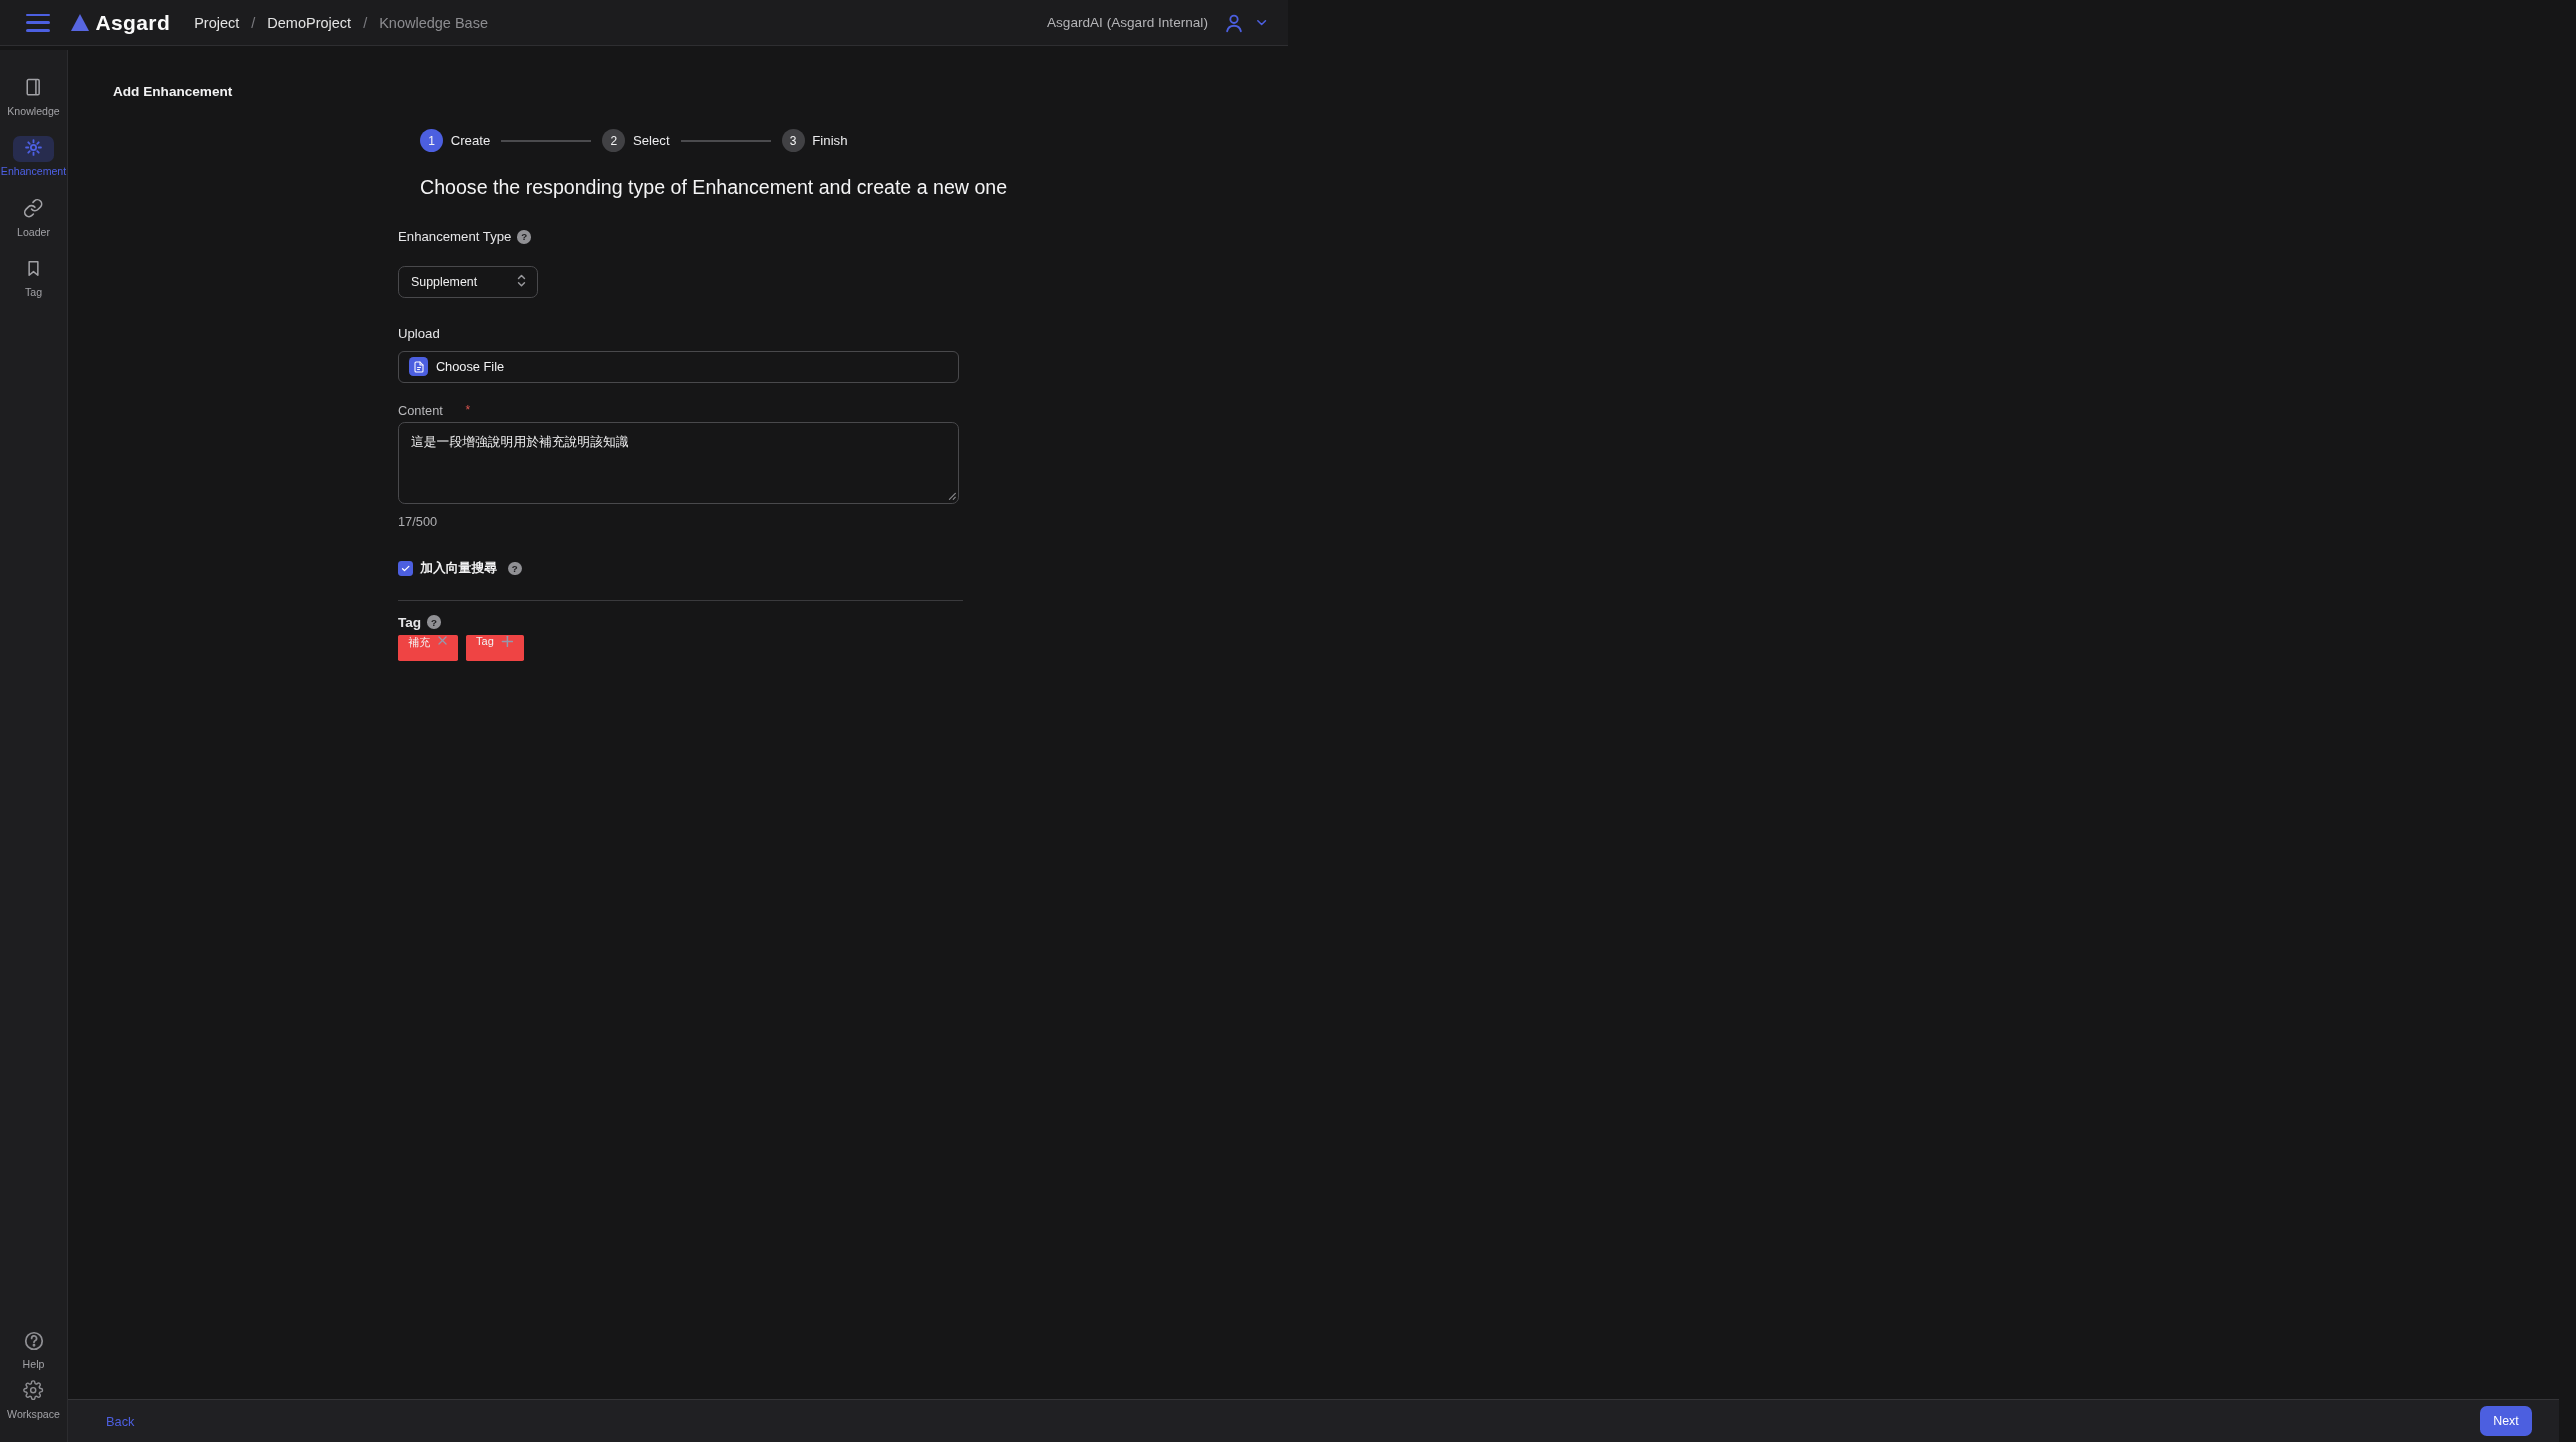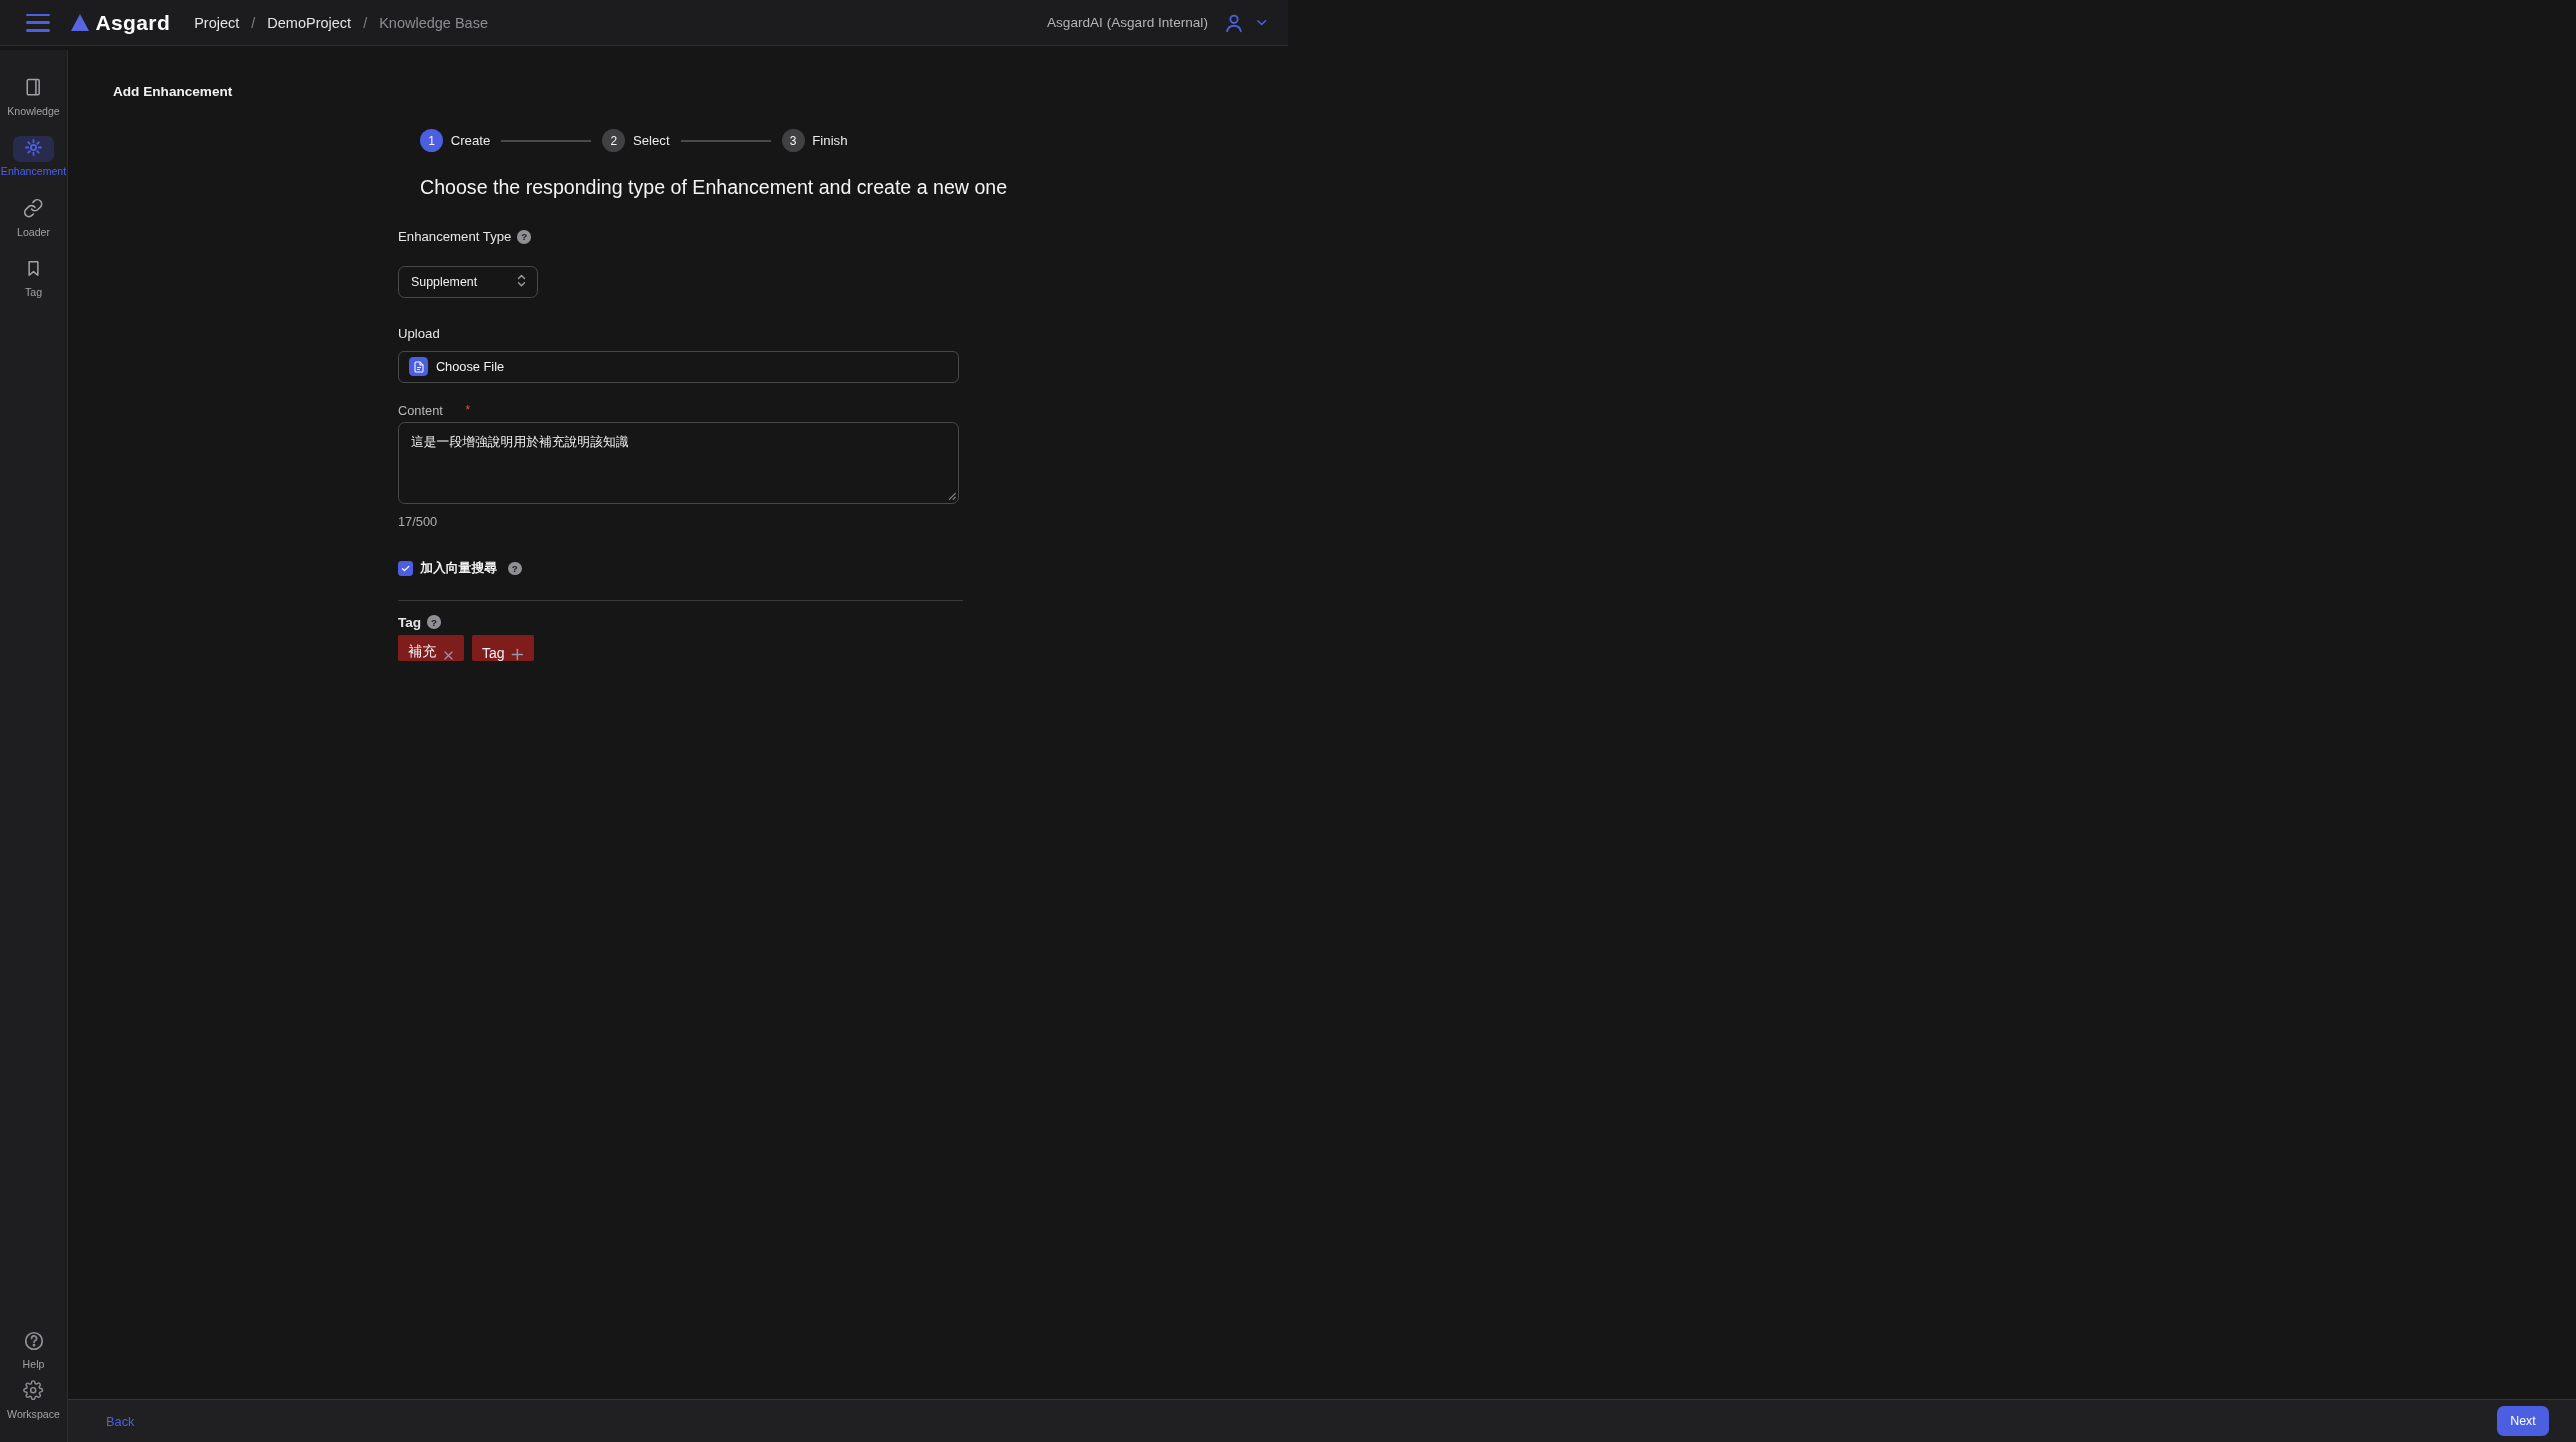--- a/index.html
+++ b/index.html
@@ -102,8 +102,8 @@
   .label-tag { margin-top:13.6px; font-size:13.6px; font-weight:bold; }
 
   .chip-row { margin-top:5.1px; display:flex; gap:7.7px; }
-  .chip { height:26.4px; background:#7f1d1d; border-radius:1.7px; display:flex;
-    align-items:flex-end; padding:0 10.2px; font-size:14px; color:#f2f2f3; gap:6.8px; }
+  .chip { height:26.4px; background:#ef4444; border-radius:1.7px; display:flex;
+    align-items:flex-start; padding:0 10.2px; font-size:11px; color:#f2f2f3; gap:6.8px; }
   .chip-x, .chip-plus { display:flex; align-items:center; cursor:pointer; }
 
   

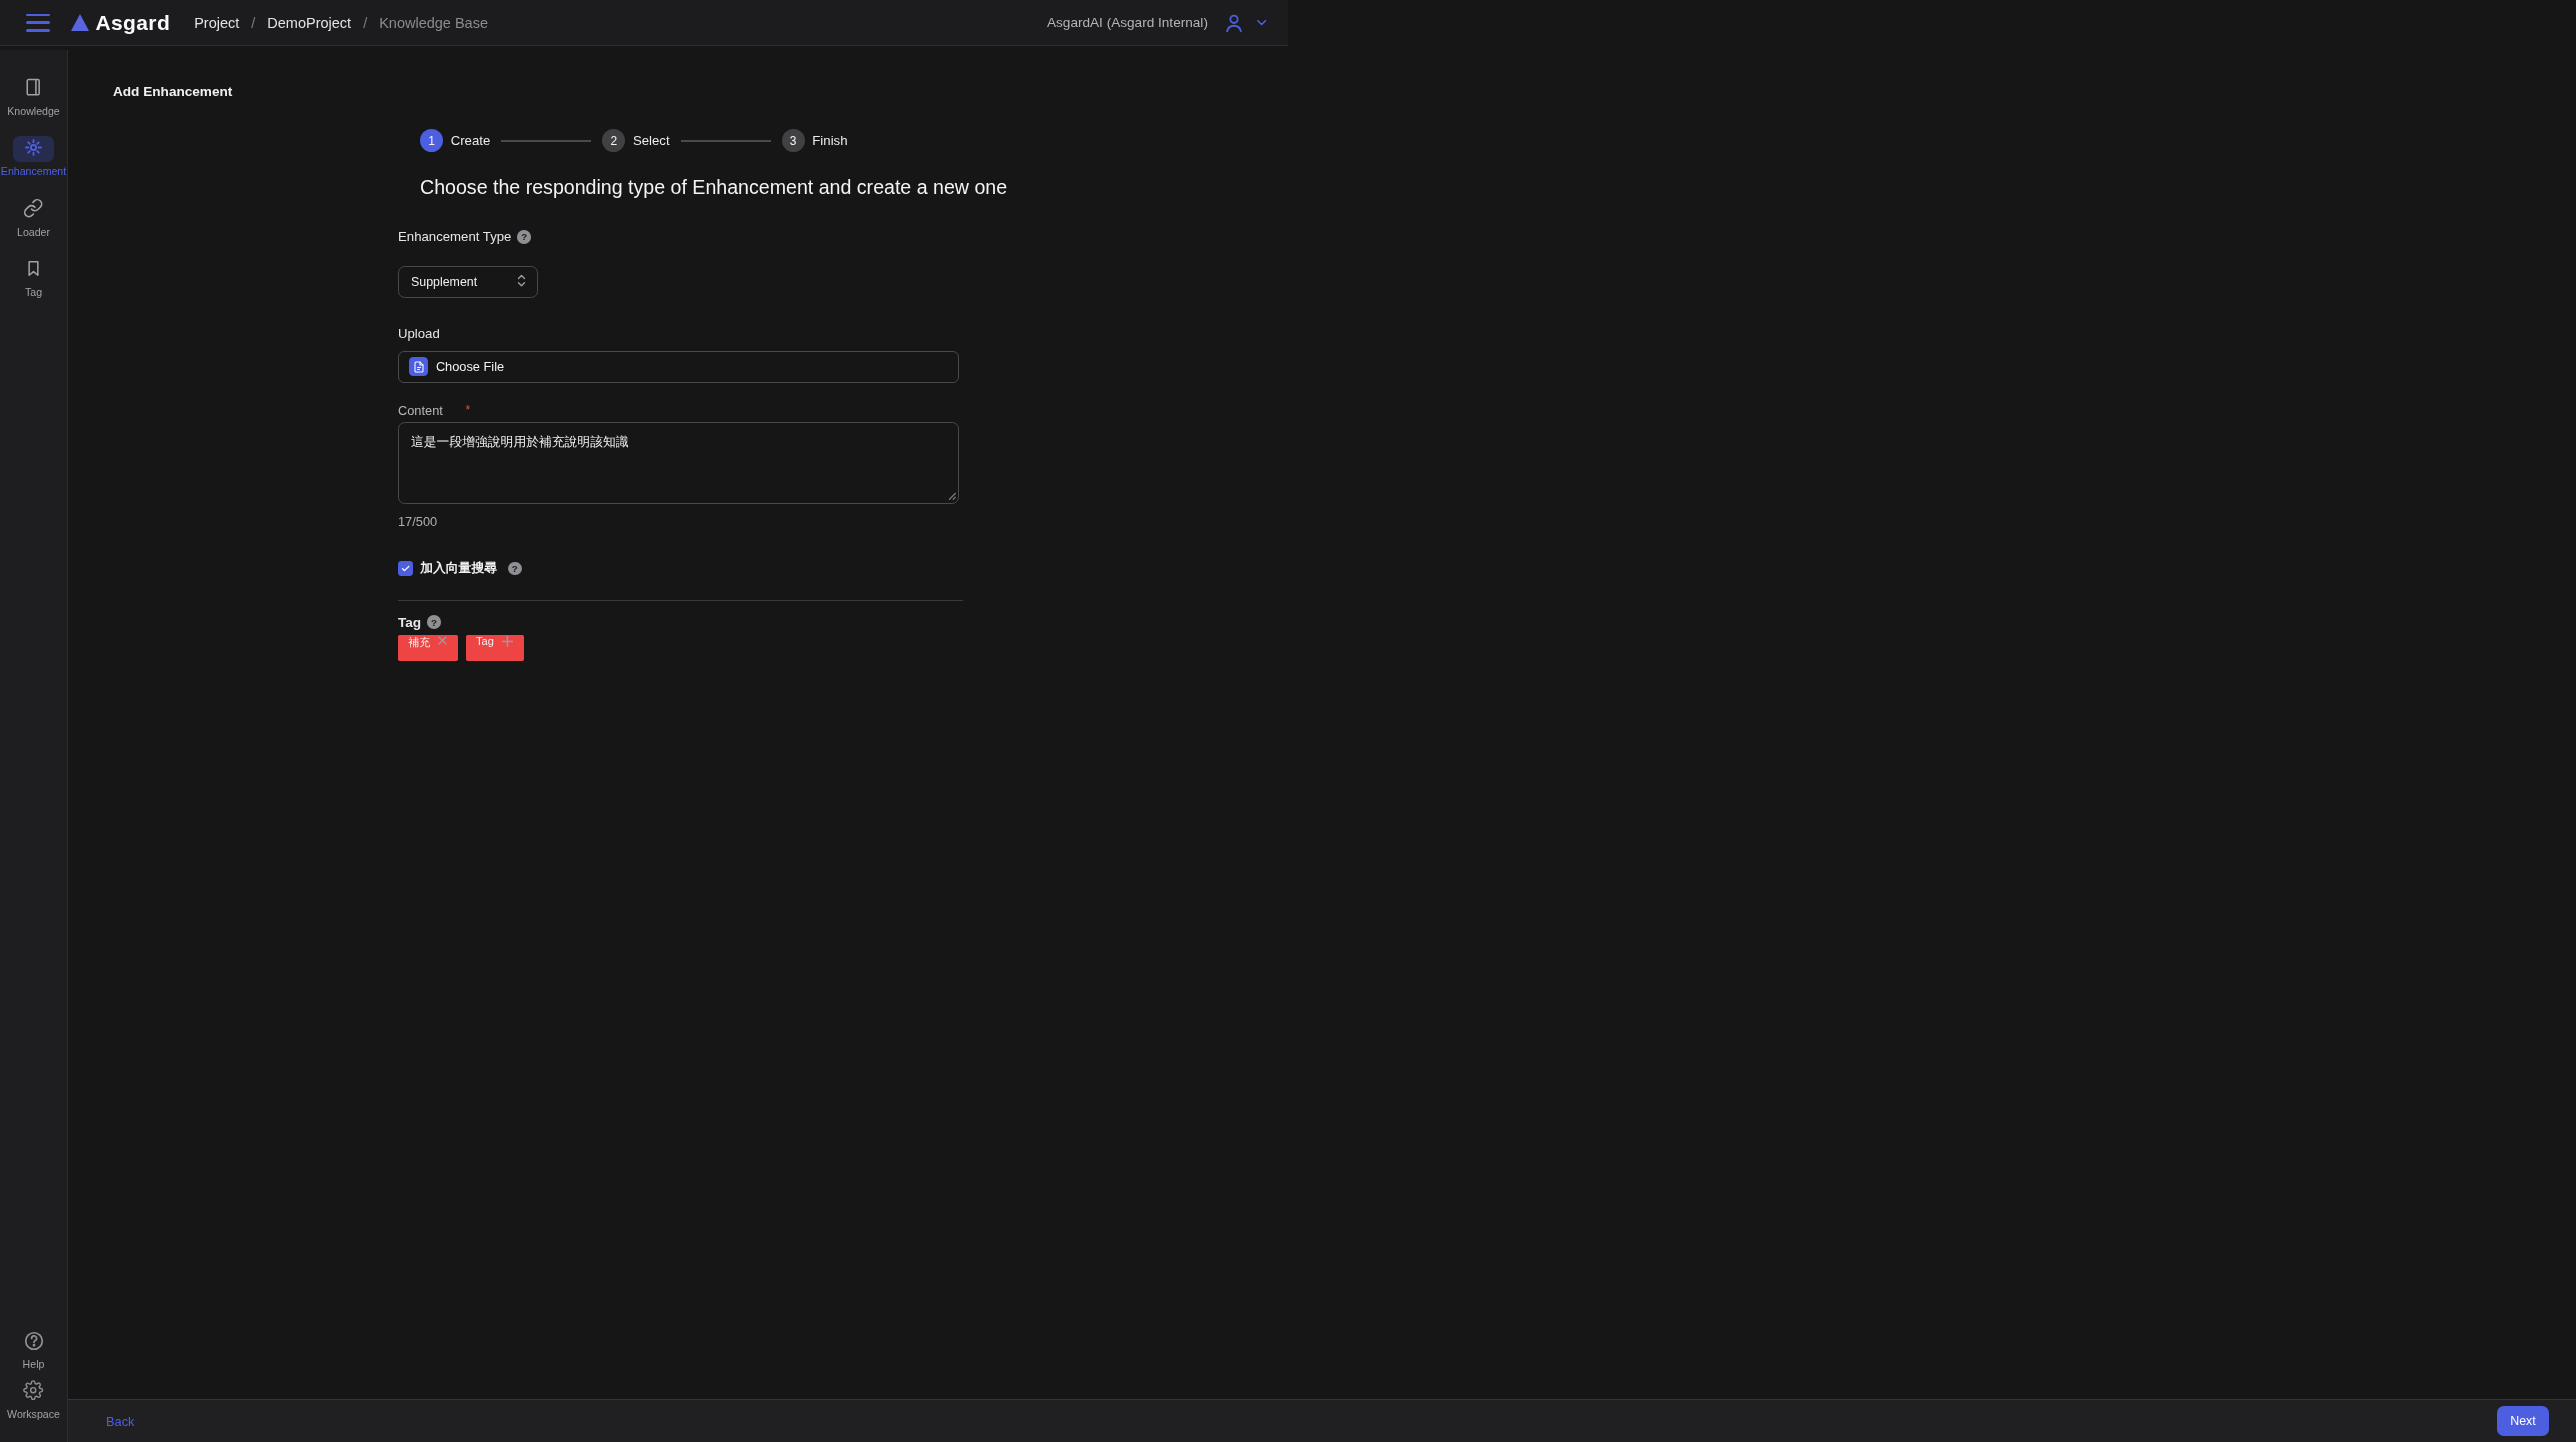--- a/index.html
+++ b/index.html
@@ -107,7 +107,7 @@
   .chip-x, .chip-plus { display:flex; align-items:center; cursor:pointer; }
 
   
-  .footer { position:fixed; left:68px; right:0; bottom:0; height:43px;
+  .footer { position:fixed; left:68px; right:17px; bottom:0; height:43px;
     background:#202023; border-top:0.9px solid #353538; display:flex;
     align-items:center; z-index:25; }
   .back-link { margin-left:38px; color:#4d5fe0; font-size:12.8px; cursor:pointer; }

